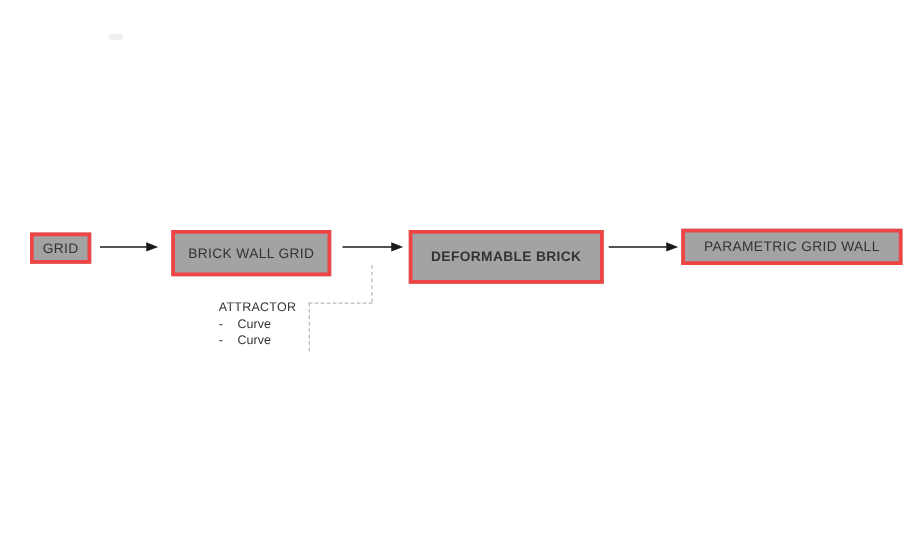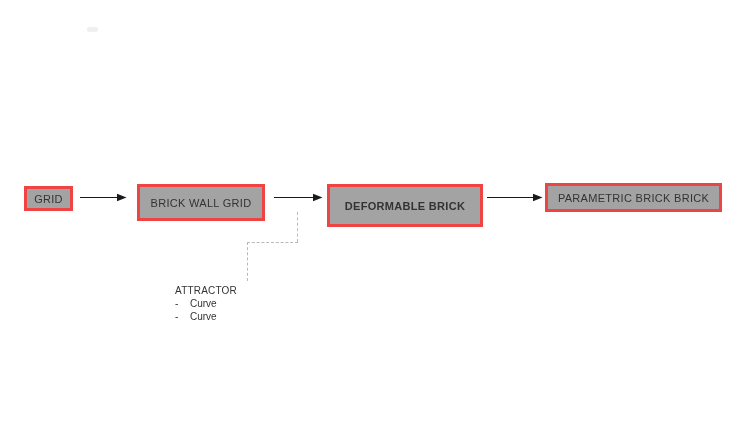--- a/index.html
+++ b/index.html
@@ -113,7 +113,7 @@
   </svg>
 
   <div class="node node-parametric-wall">
-    <span>PARAMETRIC BRICK BRICK</span>
+    <span>PARAMETRIC GRID WALL</span>
   </div>
 
   <div class="dashed-v dash-v1"></div>

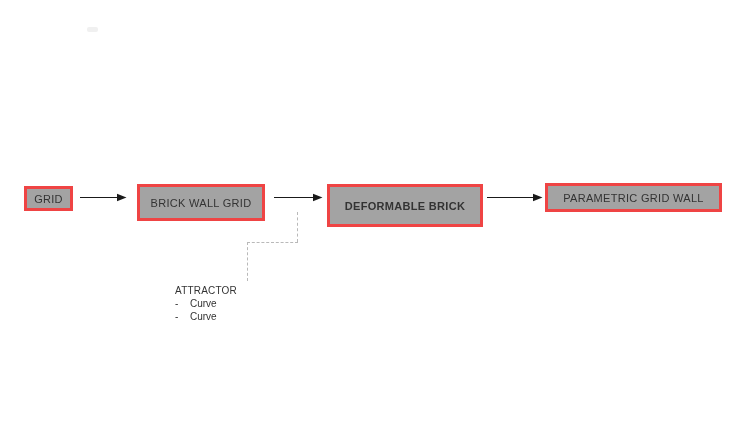--- a/index.html
+++ b/index.html
@@ -69,7 +69,6 @@
   }
   .attractor .title {
     letter-spacing: 0.2px;
-    margin-top: 44px;
   }
   .attractor .item {
     display: flex;

